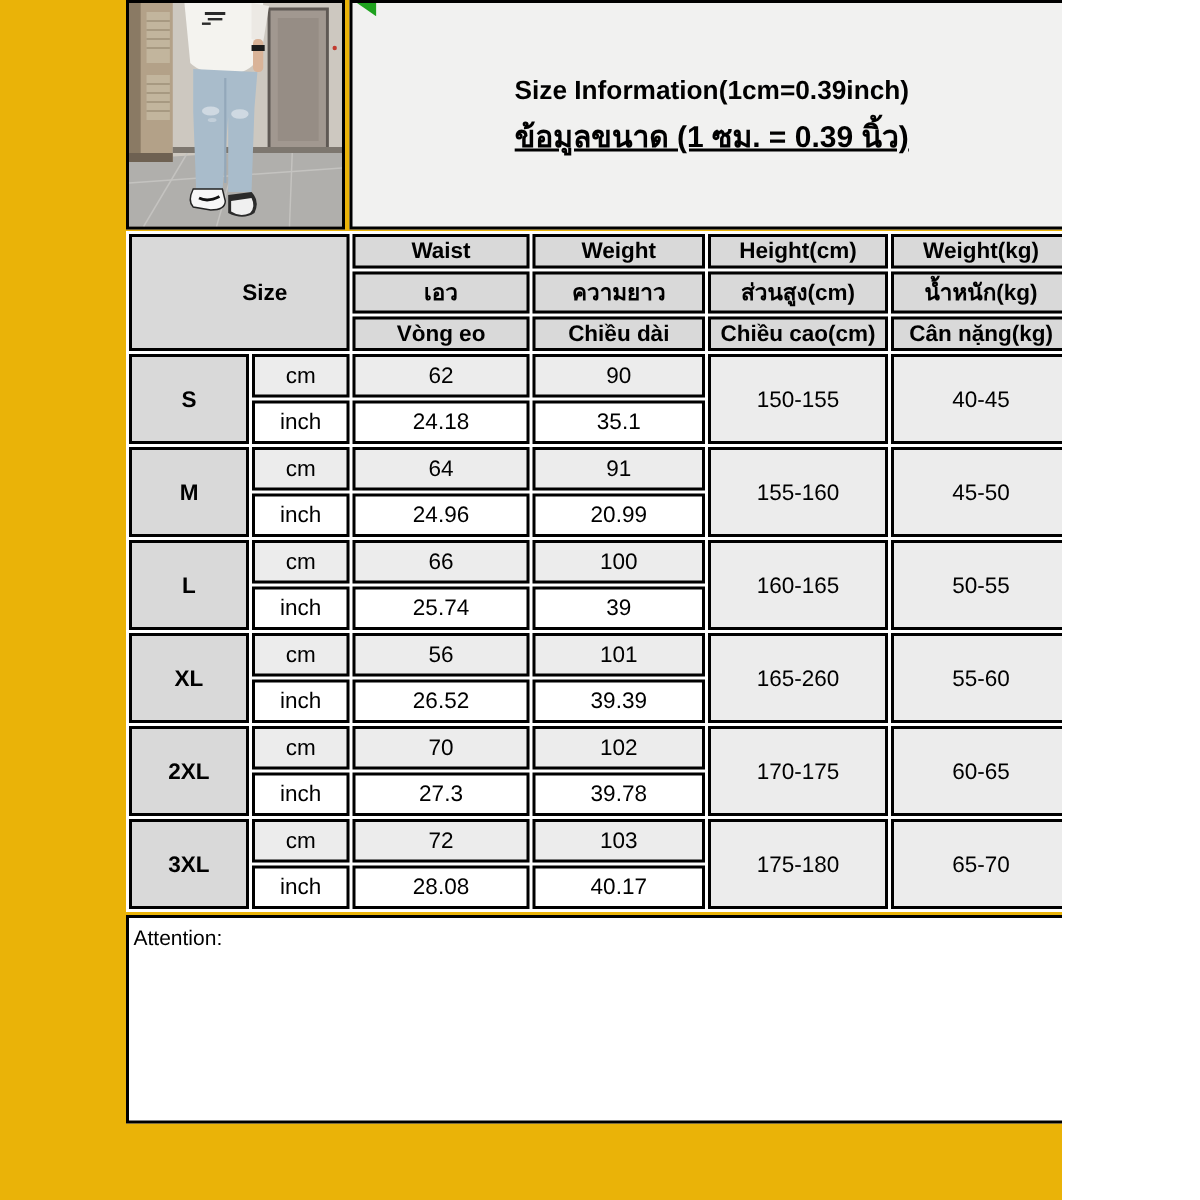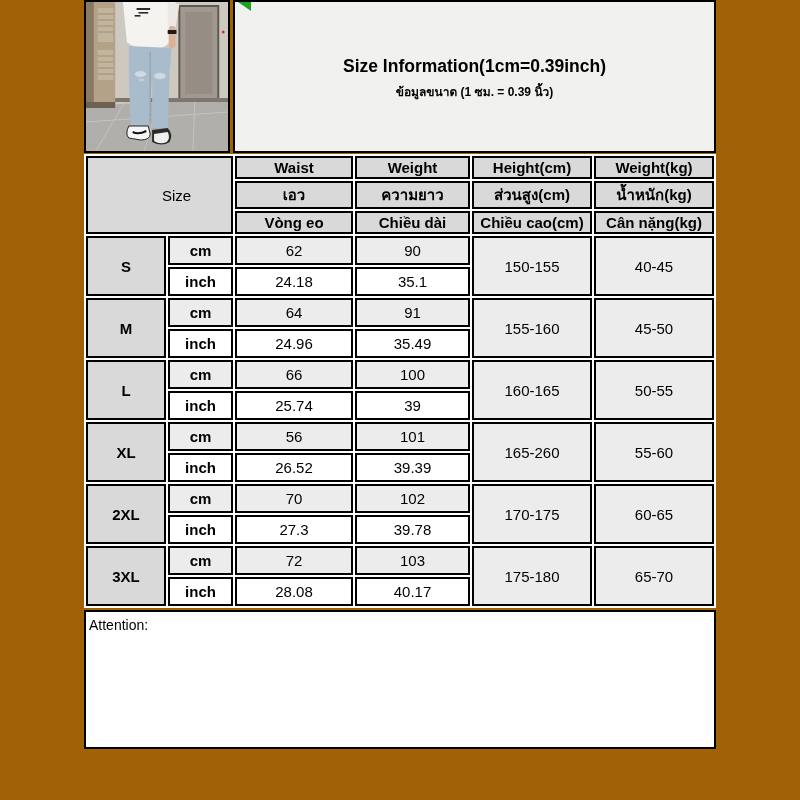--- a/index.html
+++ b/index.html
@@ -5,7 +5,7 @@
   * { margin:0; padding:0; box-sizing:border-box; }
   html,body { width:800px; height:800px; background:#ffffff;
     font-family:"Liberation Sans","DejaVu Sans",sans-serif; color:#000; }
-  .canvas { position:relative; width:800px; height:800px; background:#a16207; overflow:hidden; }
+  .canvas { position:relative; width:708px; height:800px; background:#eab308; overflow:hidden; }
   .content { position:absolute; left:84px; top:0; width:632px; }
 
   

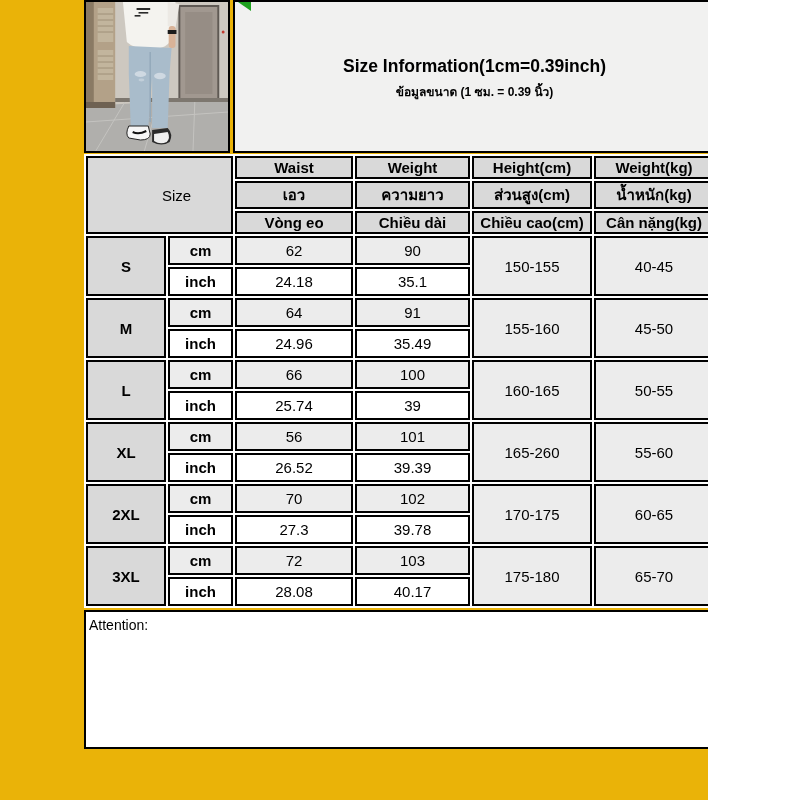--- a/index.html
+++ b/index.html
@@ -18,7 +18,7 @@
   .corner-flag { position:absolute; left:3px; top:0; width:13px; height:9px;
     clip-path:polygon(0 0,100% 0,100% 100%); }
   .t-en, .t-vi { font-size:17.5px; font-weight:bold; line-height:1.7; }
-  .t-th { font-size:12px; font-weight:bold; line-height:1.7; }
+  .t-th { font-size:20px; font-weight:bold; line-height:1.7;text-decoration:underline; }
 
   
   table.size-table { width:632px; margin-top:1px; border-collapse:separate;

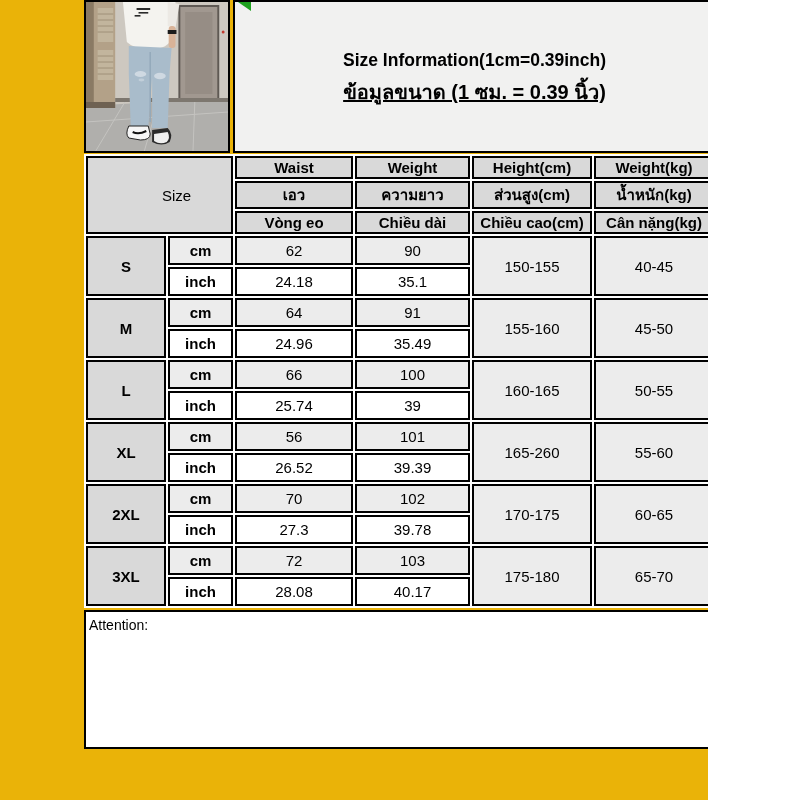--- a/index.html
+++ b/index.html
@@ -28,7 +28,7 @@
   tr.hrow td { height:23px; }
   tr.drow td { height:29px; }
   td.hdr   { background:#d9d9d9; font-weight:bold; }
-  td.big-size { background:#d9d9d9; font-weight:normal; font-size:26px;padding-left:34px; }
+  td.big-size { background:#d9d9d9; font-weight:bold; font-size:26px;padding-left:34px; }
   td.szlab { background:#d9d9d9; font-weight:bold; }
   td.unit  { font-weight:bold;margin-top:23px; }
   tr.cmrow td.shade, td.merged { background:#ececec; }

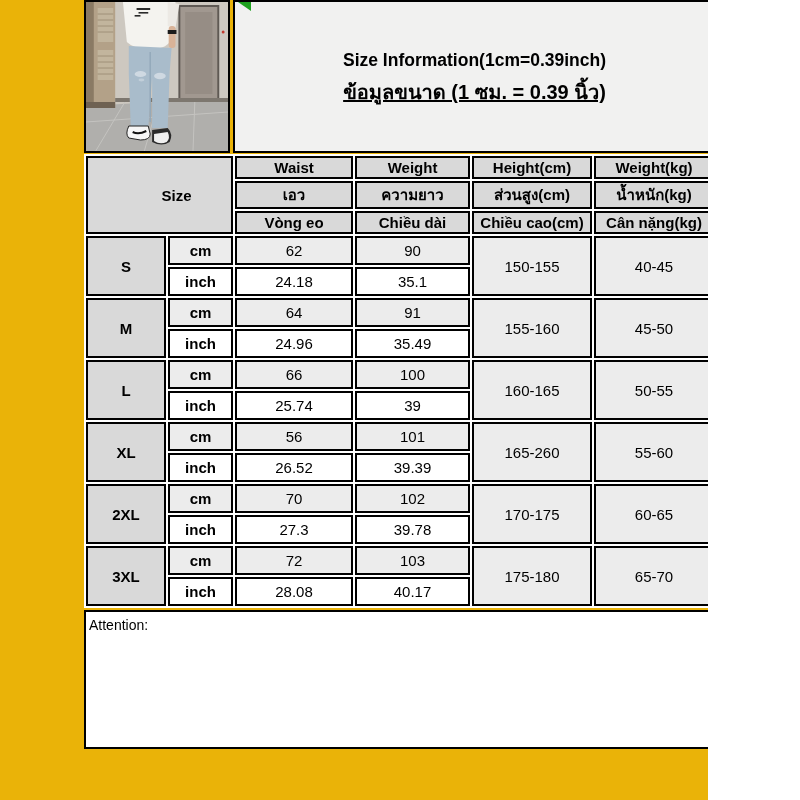--- a/index.html
+++ b/index.html
@@ -30,7 +30,7 @@
   td.hdr   { background:#d9d9d9; font-weight:bold; }
   td.big-size { background:#d9d9d9; font-weight:bold; font-size:26px;padding-left:34px; }
   td.szlab { background:#d9d9d9; font-weight:bold; }
-  td.unit  { font-weight:bold;margin-top:23px; }
+  td.unit  { font-weight:normal;margin-top:23px; }
   tr.cmrow td.shade, td.merged { background:#ececec; }
   tr.inchrow td.plain { background:#ffffff; }
 

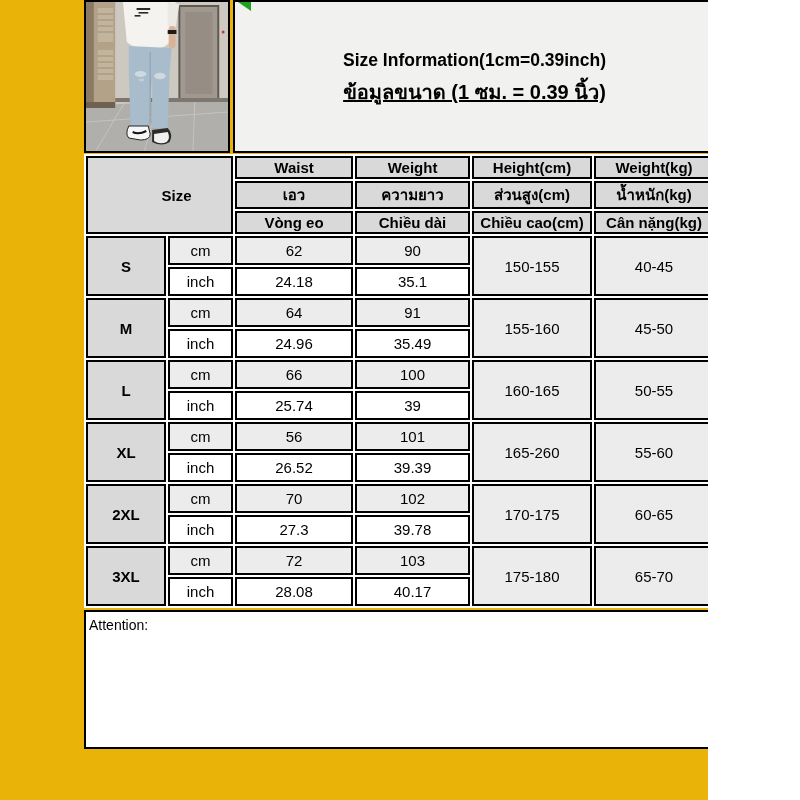--- a/index.html
+++ b/index.html
@@ -165,7 +165,7 @@
         <tr class="drow inchrow">
           <td class="unit plain">inch</td>
           <td class="plain">24.96</td>
-          <td class="plain">35.49</td>
+          <td class="plain">20.99</td>
         </tr>
 
         <tr class="drow cmrow">

